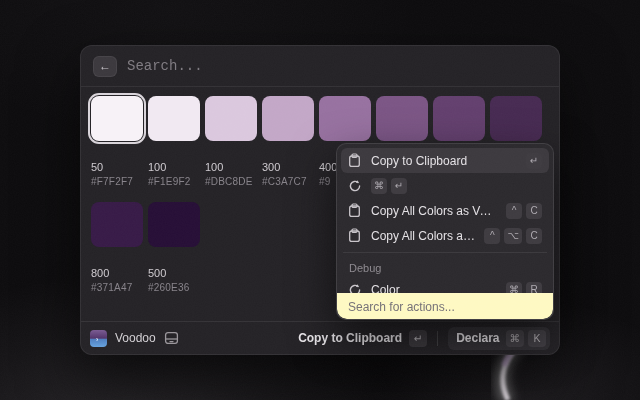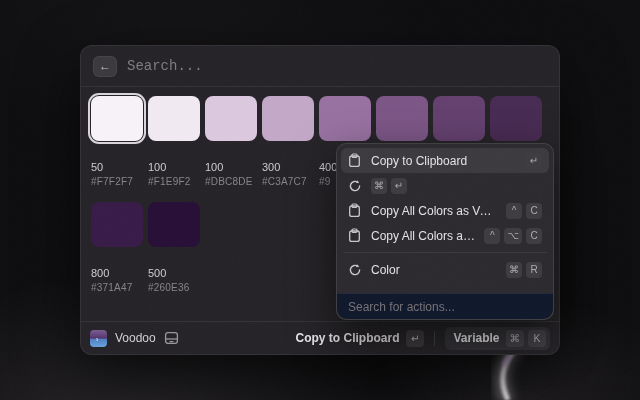--- a/index.html
+++ b/index.html
@@ -259,6 +259,7 @@
           </span>
   </div>
 <div class="m-divider"></div>
+        <div class="m-section">Debug</div>
   <div class="m-row">
     <span class="m-icon">
             <svg width="14" height="14" viewBox="0 0 14 14">

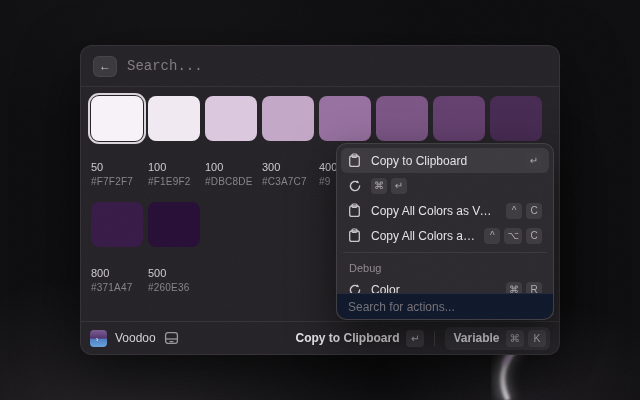--- a/index.html
+++ b/index.html
@@ -76,7 +76,7 @@
   .m-divider{height:1px;background:rgba(255,255,255,0.08);margin:4px 2px;}
   .m-section{font-size:11px;color:#8e8a90;padding:5px 8px 3px;}
   .menu-search{position:absolute;left:0;right:0;bottom:0;height:26px;box-sizing:border-box;
-    border-top:1px solid rgba(255,255,255,0.08);background:#0f172a;display:flex;
+    border-top:1px solid rgba(255,255,255,0.08);background:#fef9c3;display:flex;
     align-items:center;padding:0 11px;font-size:12px;color:#757177;
     border-radius:0 0 10px 10px;cursor:text;}
 </style>

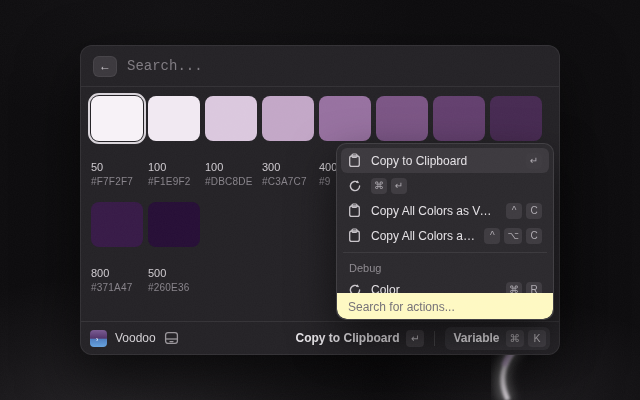--- a/index.html
+++ b/index.html
@@ -193,7 +193,7 @@
         </div>
       <div class="f-div"></div>
       <div class="actions-group">
-        <div class="f-label">Variable</div>
+        <div class="f-label">Declara</div>
         <div id="actions-keys" style="display:flex;gap:4px;">
             <span class="key">⌘</span>
             <span class="key">K</span>

